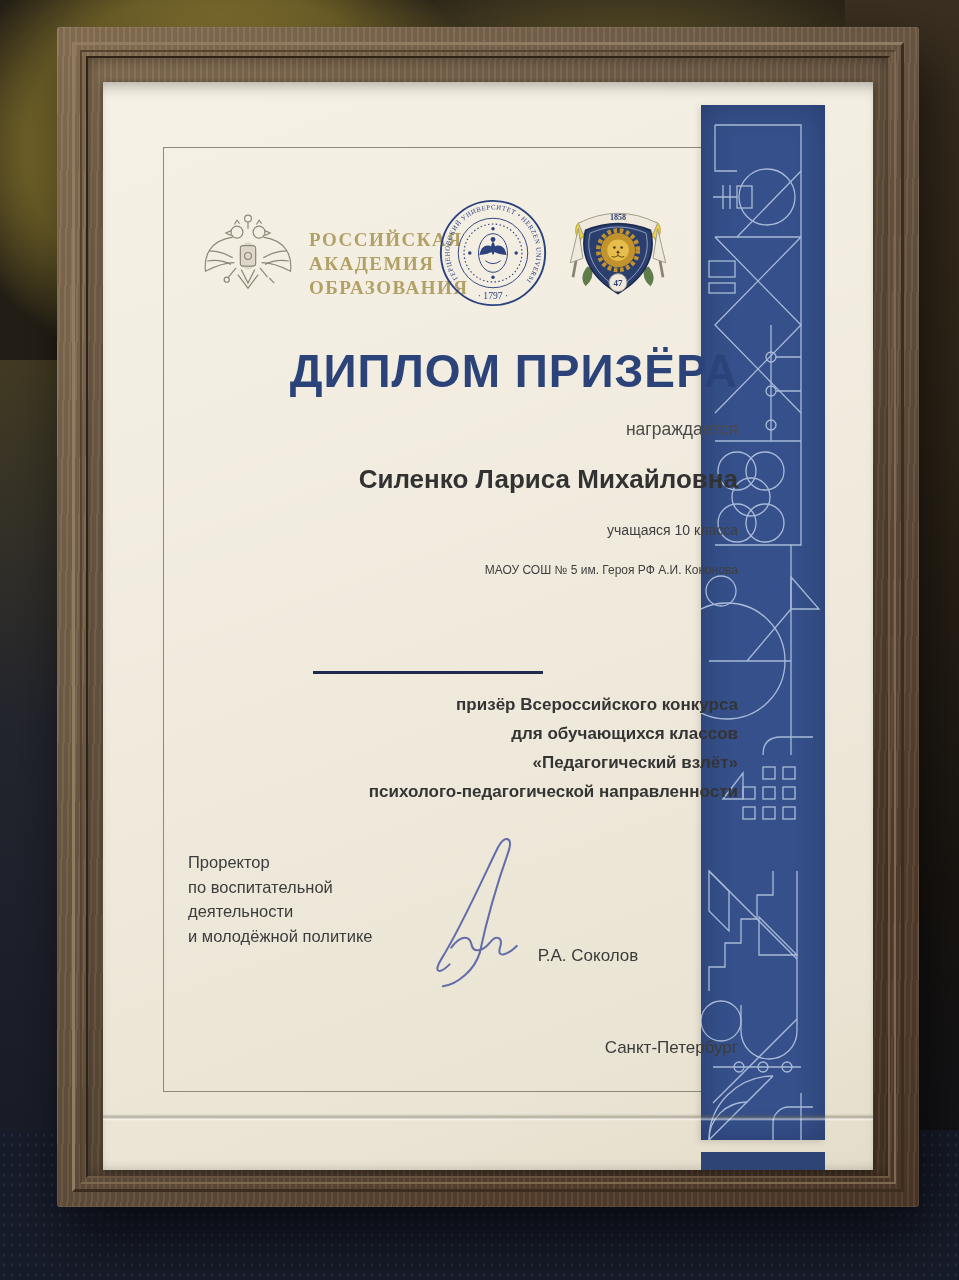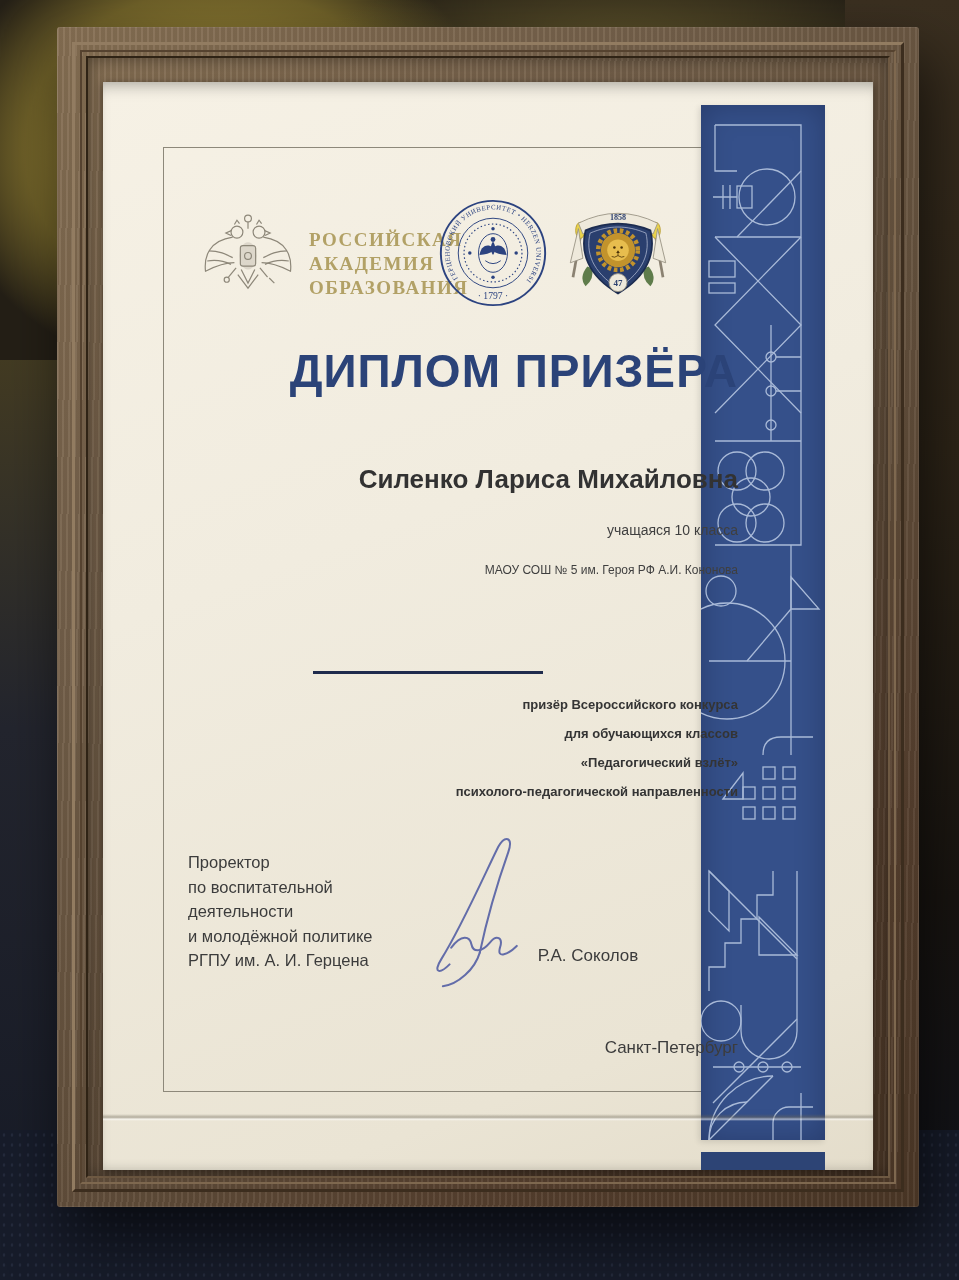--- a/index.html
+++ b/index.html
@@ -243,6 +243,7 @@
       </svg>
 
       <div class="ctext title">ДИПЛОМ ПРИЗЁРА</div>
+      <div class="ctext subtitle">награждается</div>
       <div class="ctext name">Силенко Лариса Михайловна</div>
       <div class="ctext role">учащаяся 10 класса</div>
       <div class="ctext school">МАОУ СОШ № 5 им. Героя РФ А.И. Кононова</div>

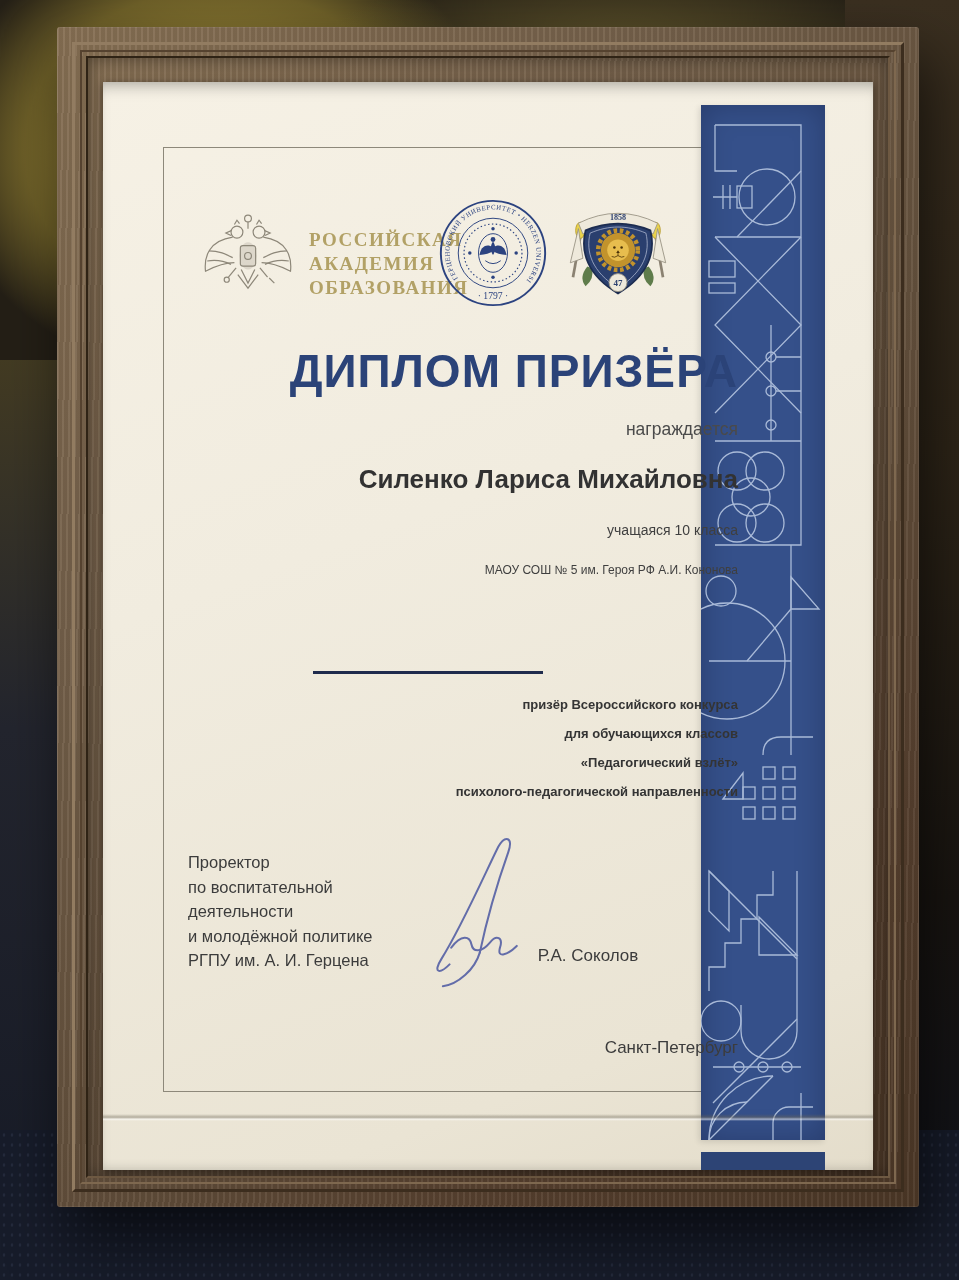--- a/index.html
+++ b/index.html
@@ -65,7 +65,7 @@
   .role{top:440px;font-size:14px;}
   .school{top:481px;font-size:12px;}
   .divider{position:absolute;left:210px;top:589px;width:230px;height:3px;background:#1f2b4d;}
-  .award{top:608px;font-size:13px;font-weight:bold;line-height:29px;color:#343434;}
+  .award{top:608px;font-size:17px;font-weight:bold;line-height:29px;color:#343434;}
   .signer{position:absolute;left:85px;top:768px;width:250px;text-align:left;
     font-size:16.5px;line-height:24.5px;color:#3c3c3c;}
   .signature{position:absolute;left:306px;top:748px;width:150px;height:168px;}

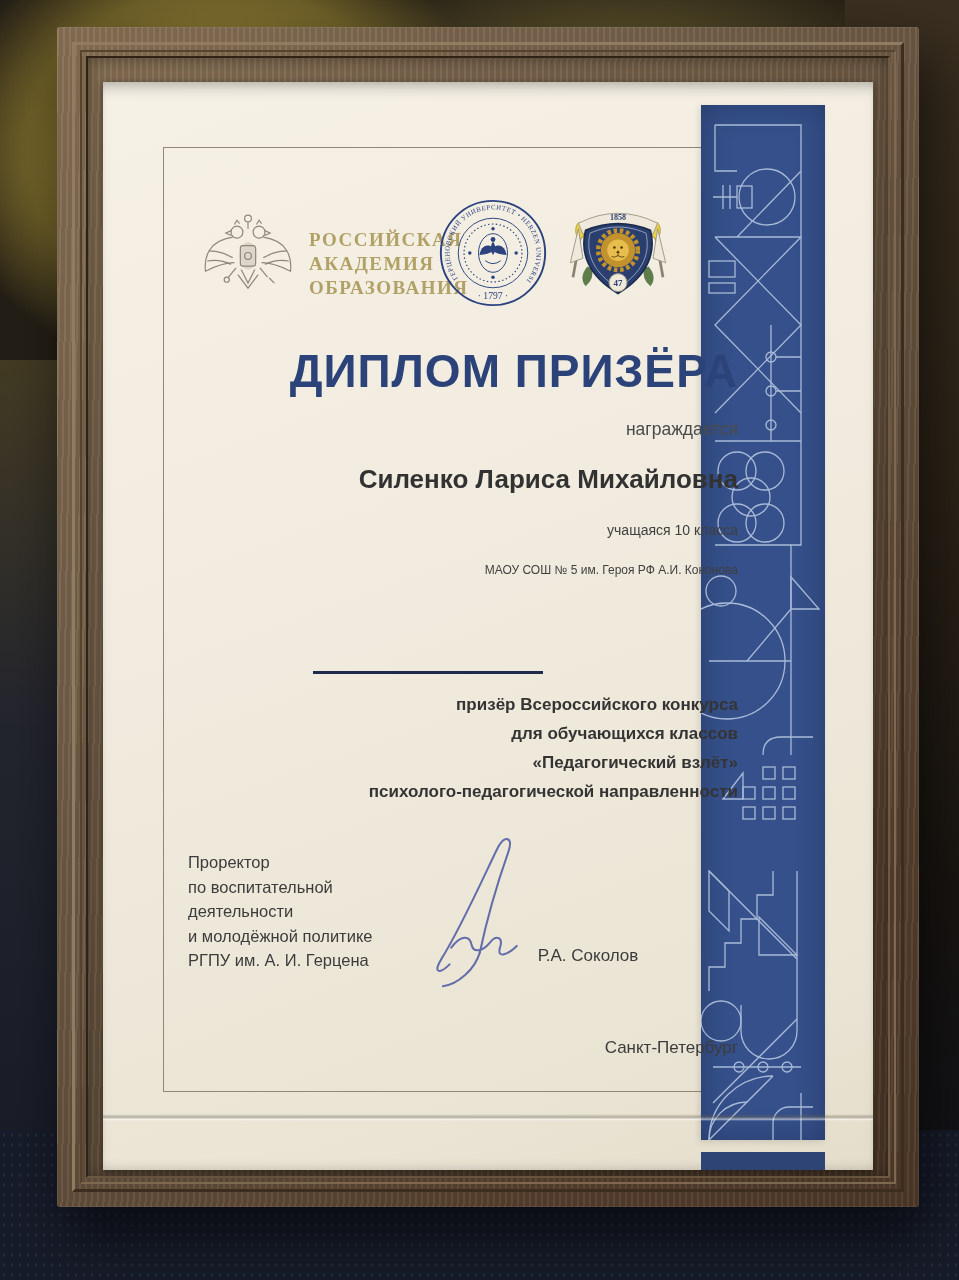--- a/index.html
+++ b/index.html
@@ -262,7 +262,6 @@
         <div>по воспитательной</div>
         <div>деятельности</div>
         <div>и молодёжной политике</div>
-        <div>РГПУ им. А. И. Герцена</div>
       </div>
 
       <svg class="signature" viewBox="0 0 150 200">

